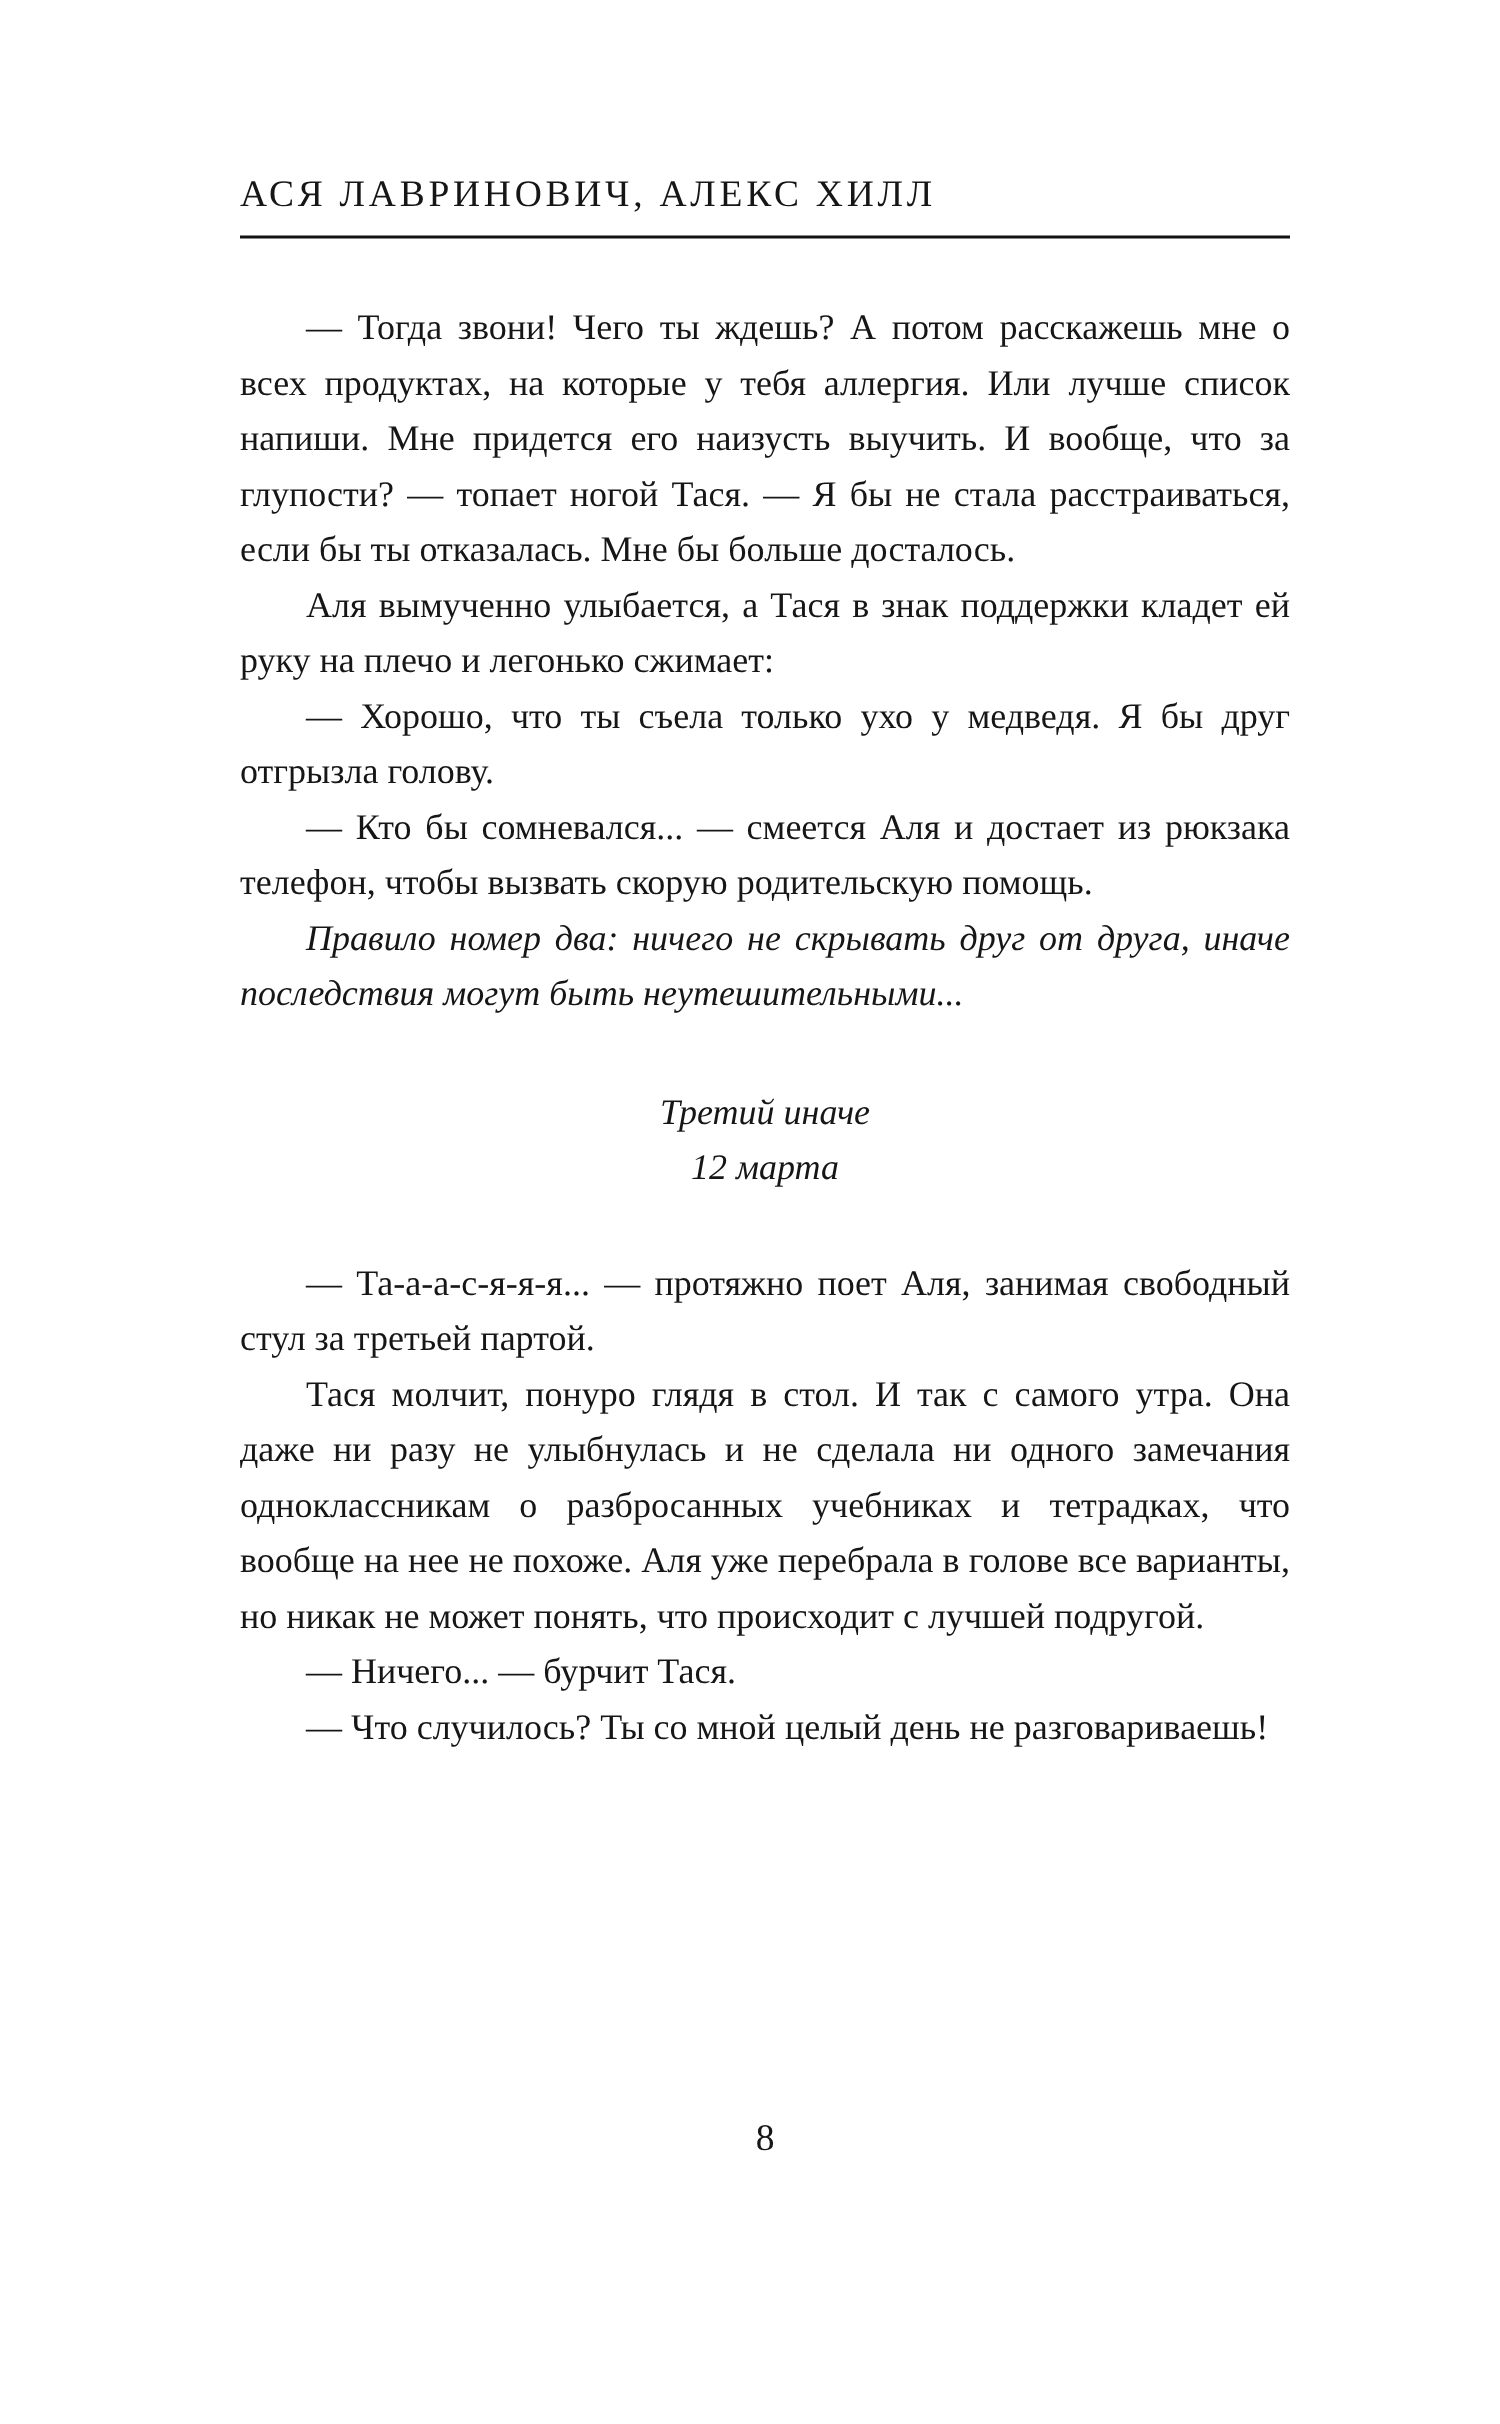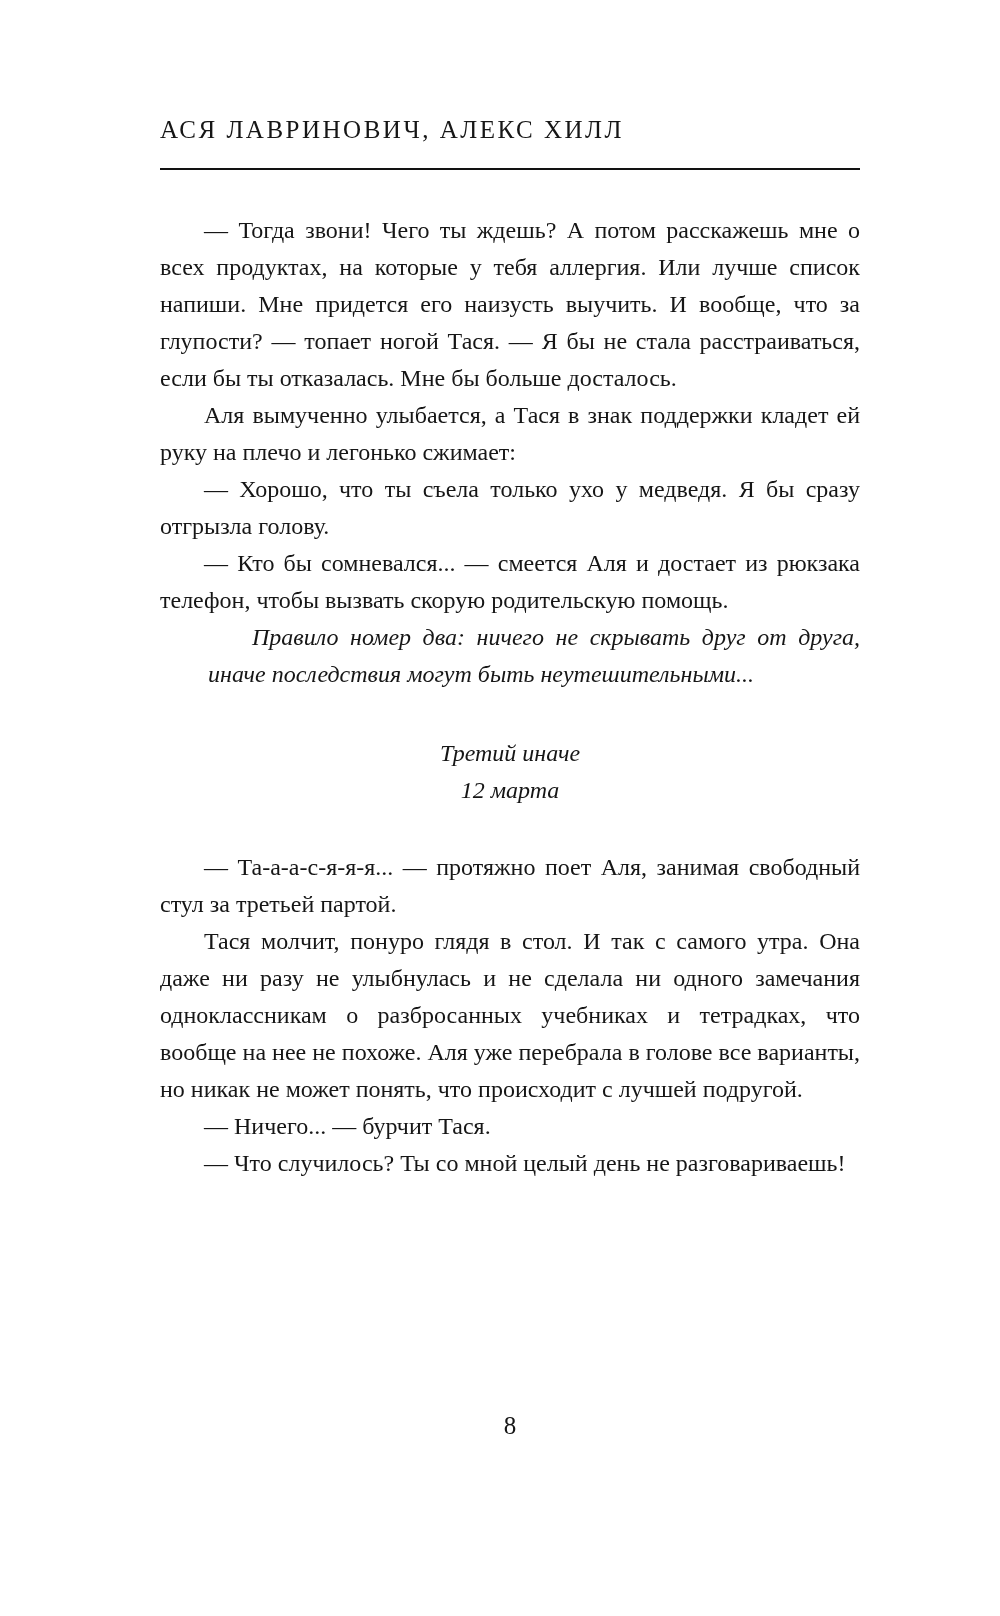--- a/index.html
+++ b/index.html
@@ -21,7 +21,7 @@
   .running-header {
     font-size: 25px;
     letter-spacing: 2.5px;
-    padding-bottom: 24px;
+    padding-bottom: 13px;
     border-bottom: 2px solid #121212;
     white-space: nowrap;
   }

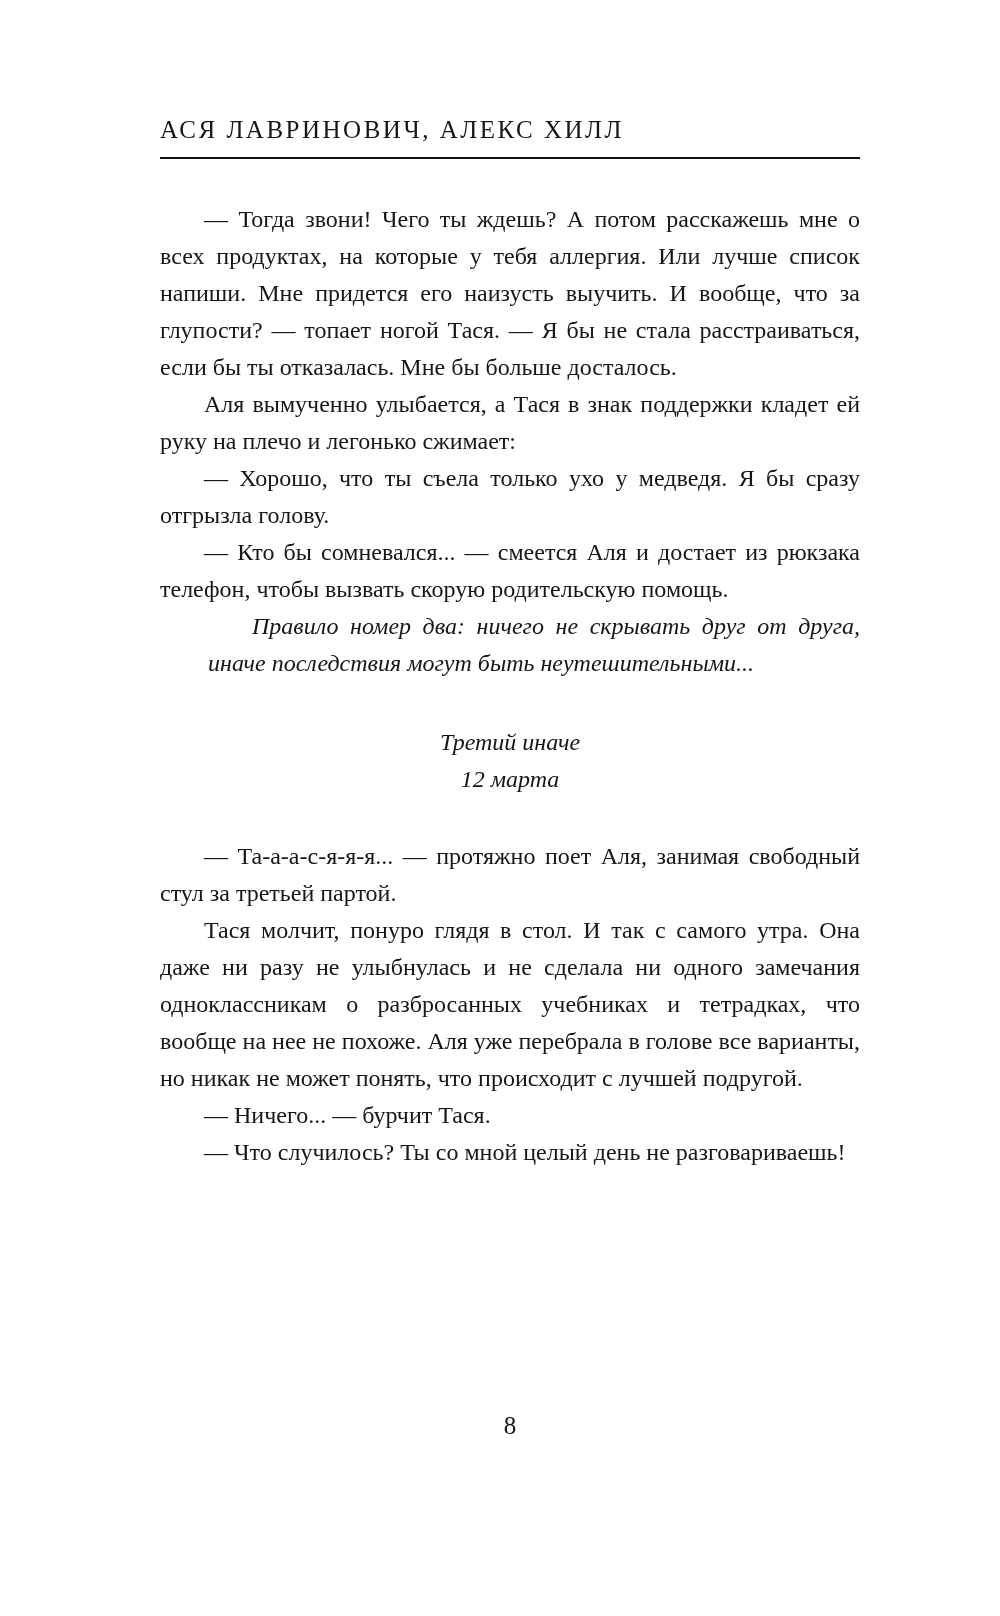--- a/index.html
+++ b/index.html
@@ -72,7 +72,7 @@
 
     <p class="para">Аля вымученно улыбается, а Тася в знак поддержки кладет ей руку на плечо и легонько сжимает:</p>
 
-    <p class="para">— Хорошо, что ты съела только ухо у медведя. Я бы сразу отгрызла голову.</p>
+    <p class="para">— Хорошо, что ты съела только ухо у медведя. Я бы друг отгрызла голову.</p>
 
     <p class="para">— Кто бы сомневался... — смеется Аля и достает из рюкзака телефон, чтобы вызвать скорую родительскую помощь.</p>
 

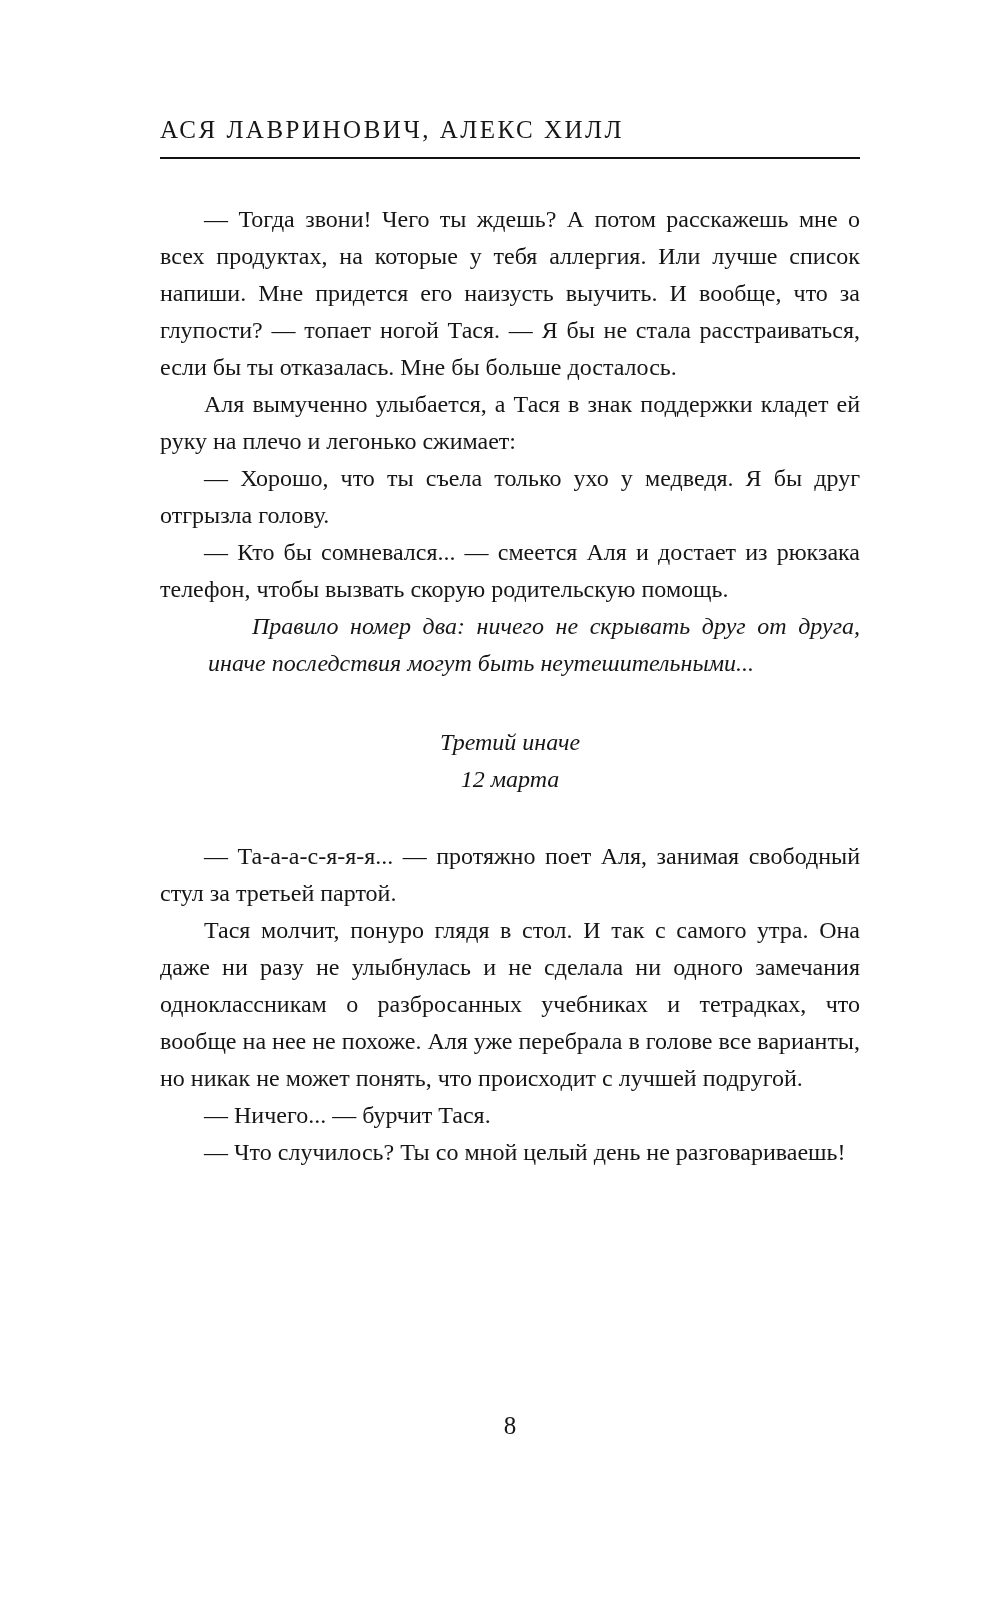--- a/index.html
+++ b/index.html
@@ -39,7 +39,6 @@
   }
   .para.italic {
     font-style: italic;
-    margin-left: 48px;
   }
   .section-heading {
     text-align: center;

